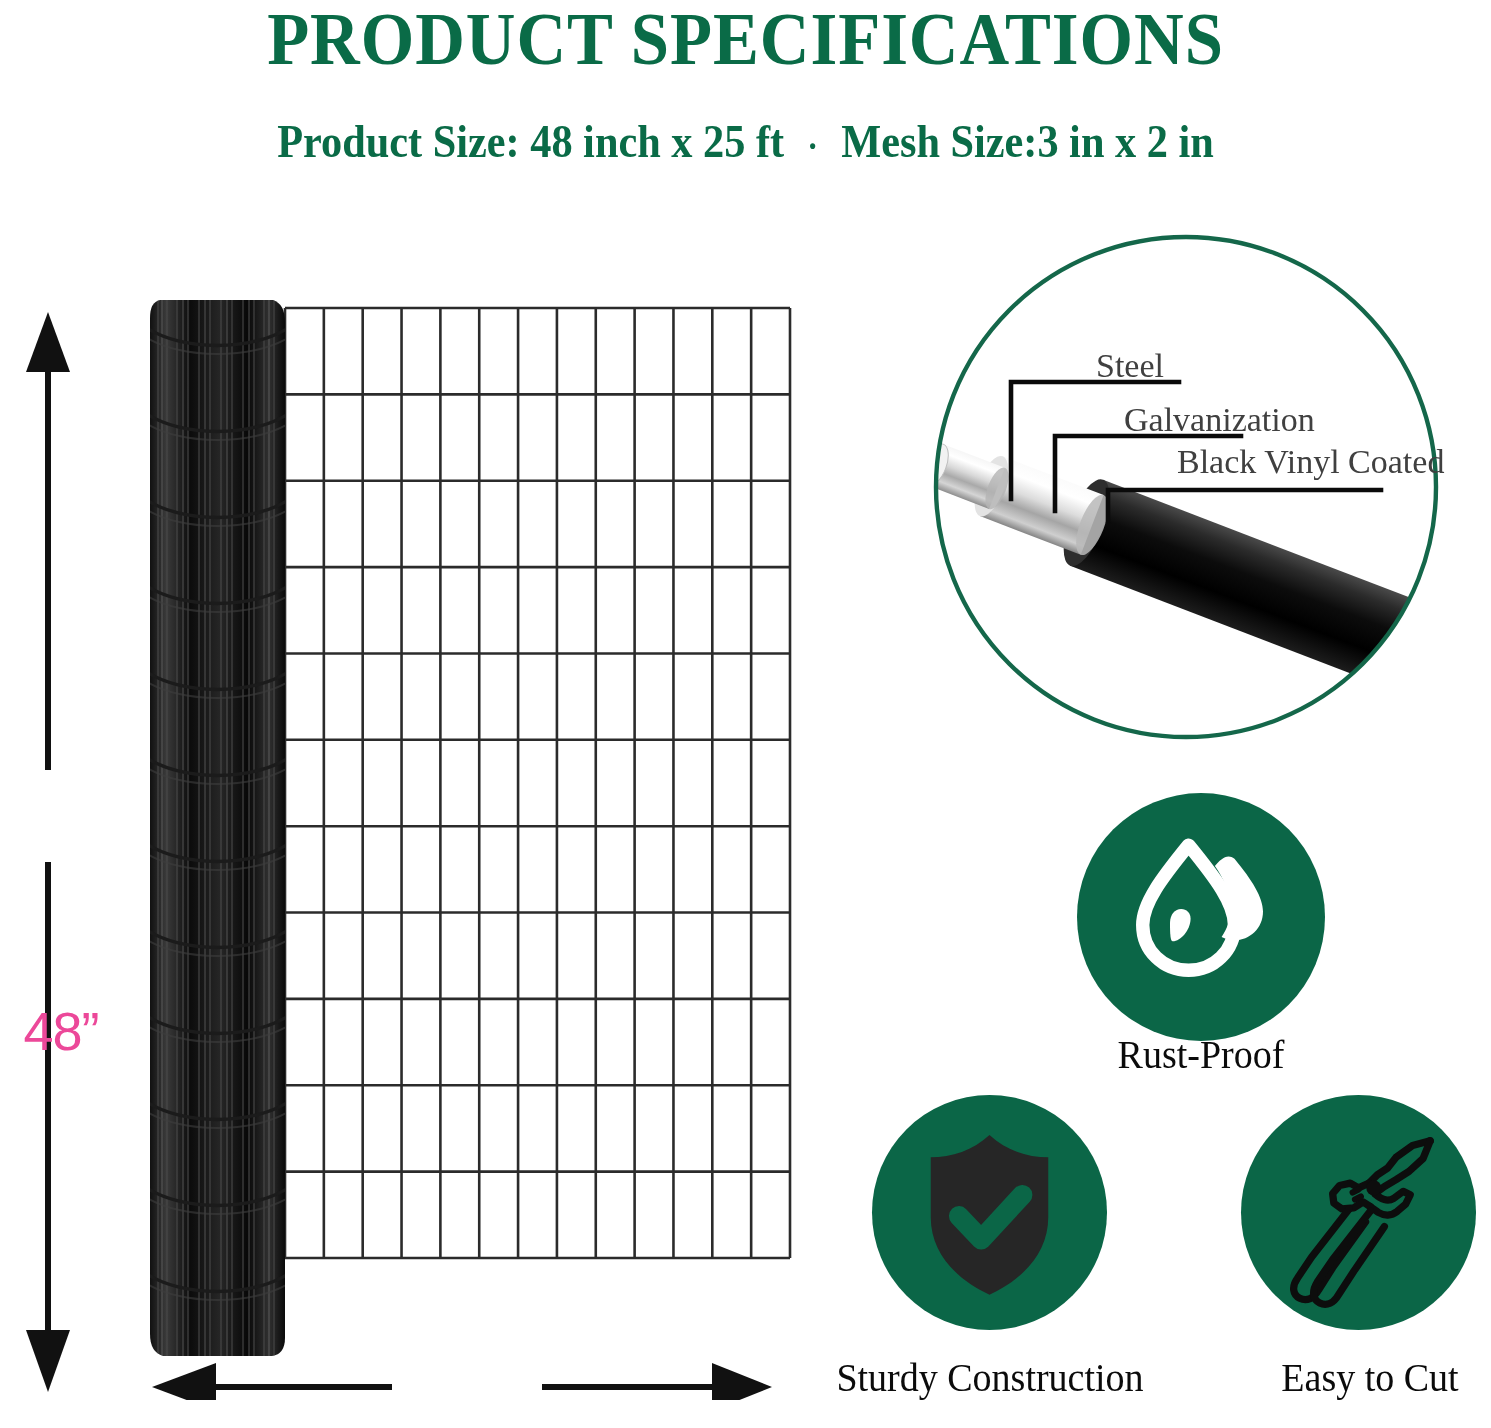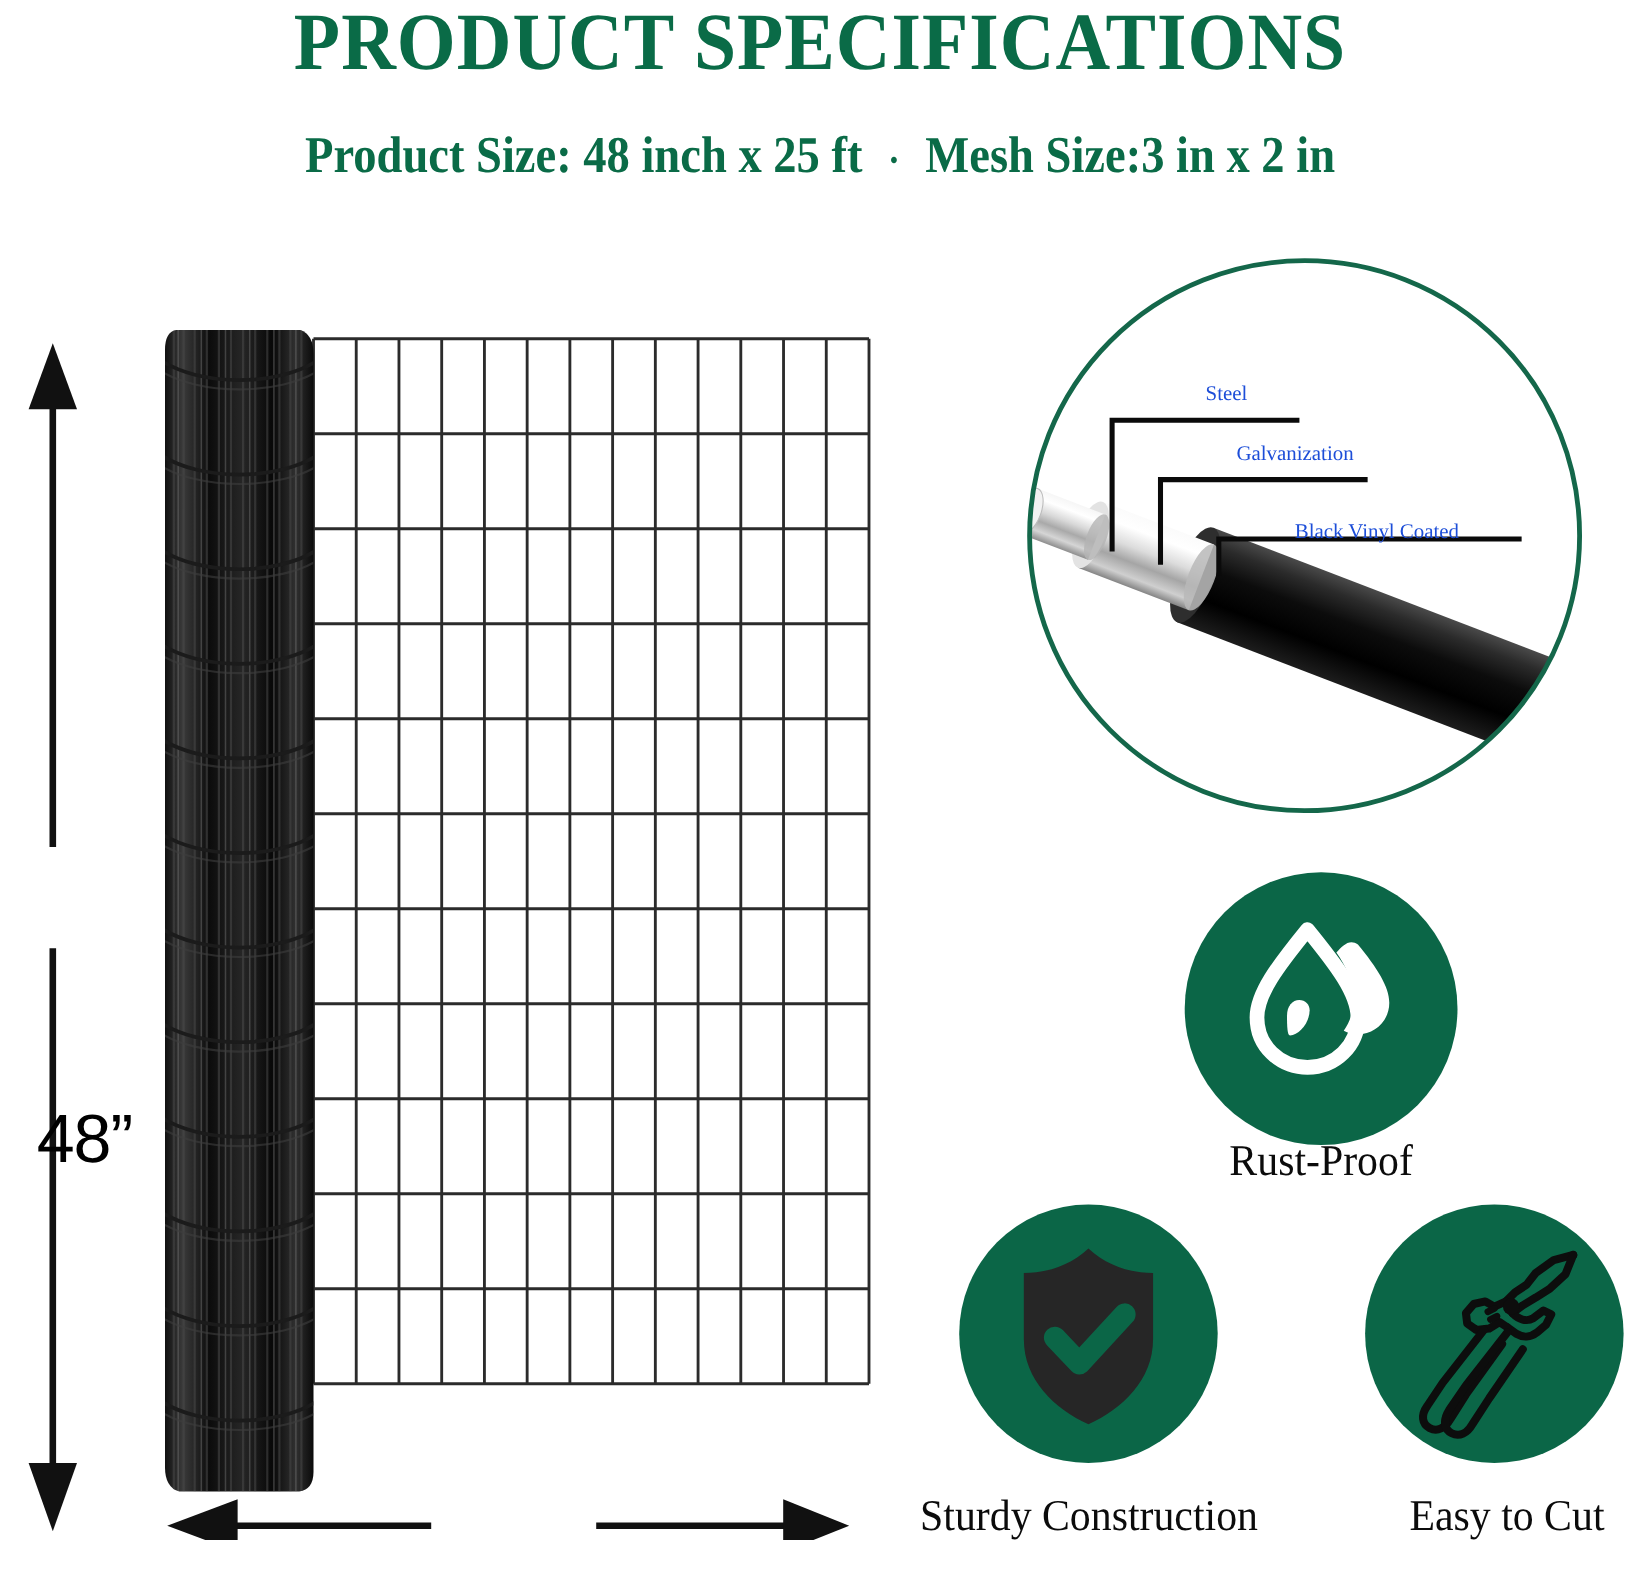--- a/index.html
+++ b/index.html
@@ -92,9 +92,9 @@
   }
   .callout-label {
     position: absolute;
-    color: #1d4ed8;
+    color: #404040;
     font-family: "Liberation Serif", "DejaVu Serif", serif;
-    font-size: 19px;
+    font-size: 34px;
     font-weight: 400;
     white-space: nowrap;
     line-height: 1;

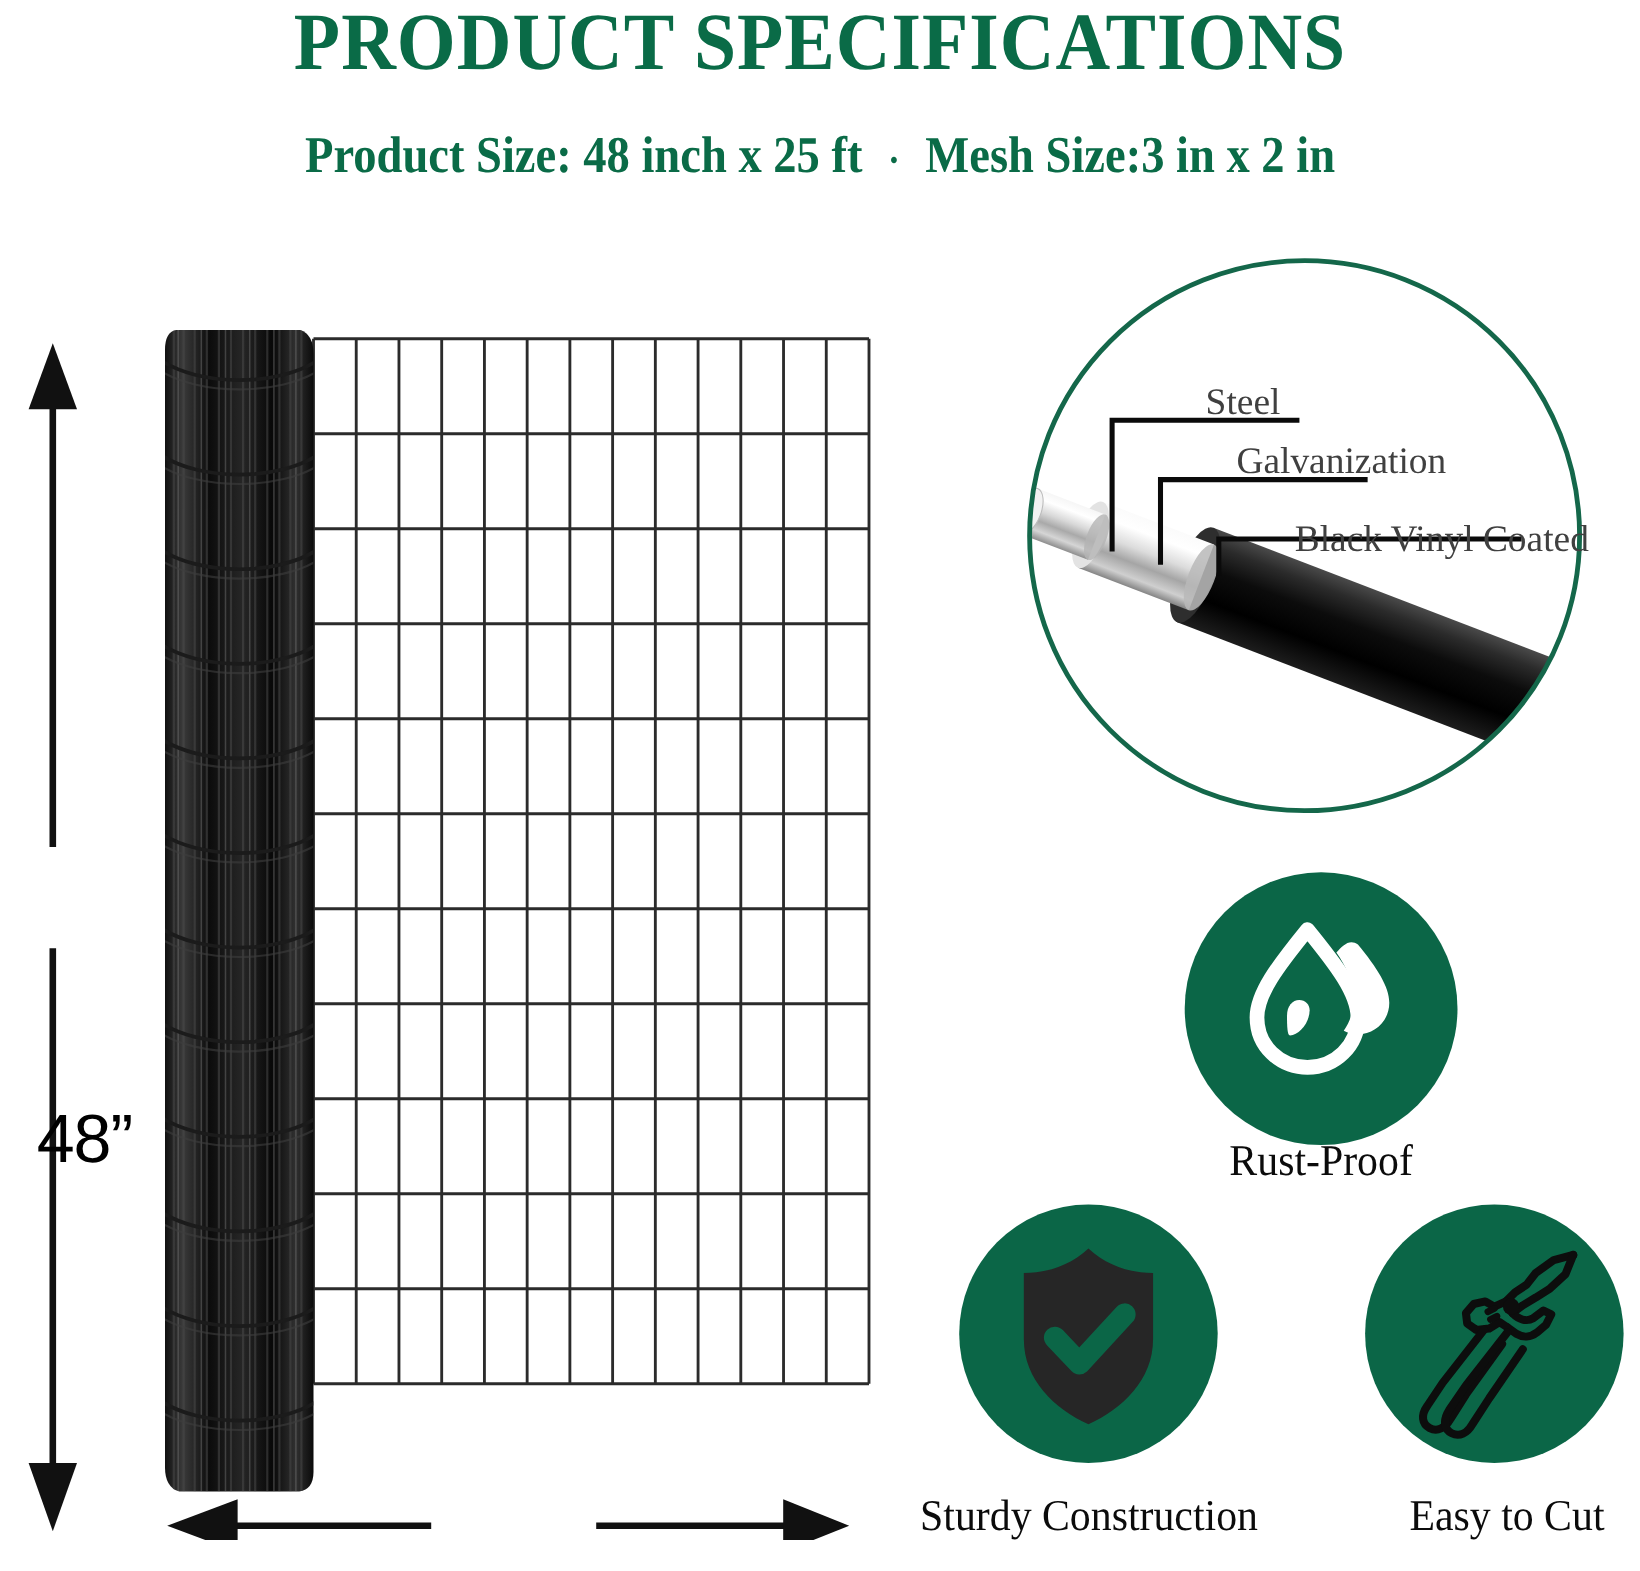--- a/index.html
+++ b/index.html
@@ -101,7 +101,7 @@
   }
   .lbl-steel   { left: 166px; top: 121px; }
   .lbl-galv    { left: 194px; top: 175px; }
-  .lbl-vinyl   { left: 247px; top: 246px; font-family: Liberation Serif, serif; }
+  .lbl-vinyl   { left: 247px; top: 217px; font-family: Liberation Serif, serif; }
 
   
   .badge {

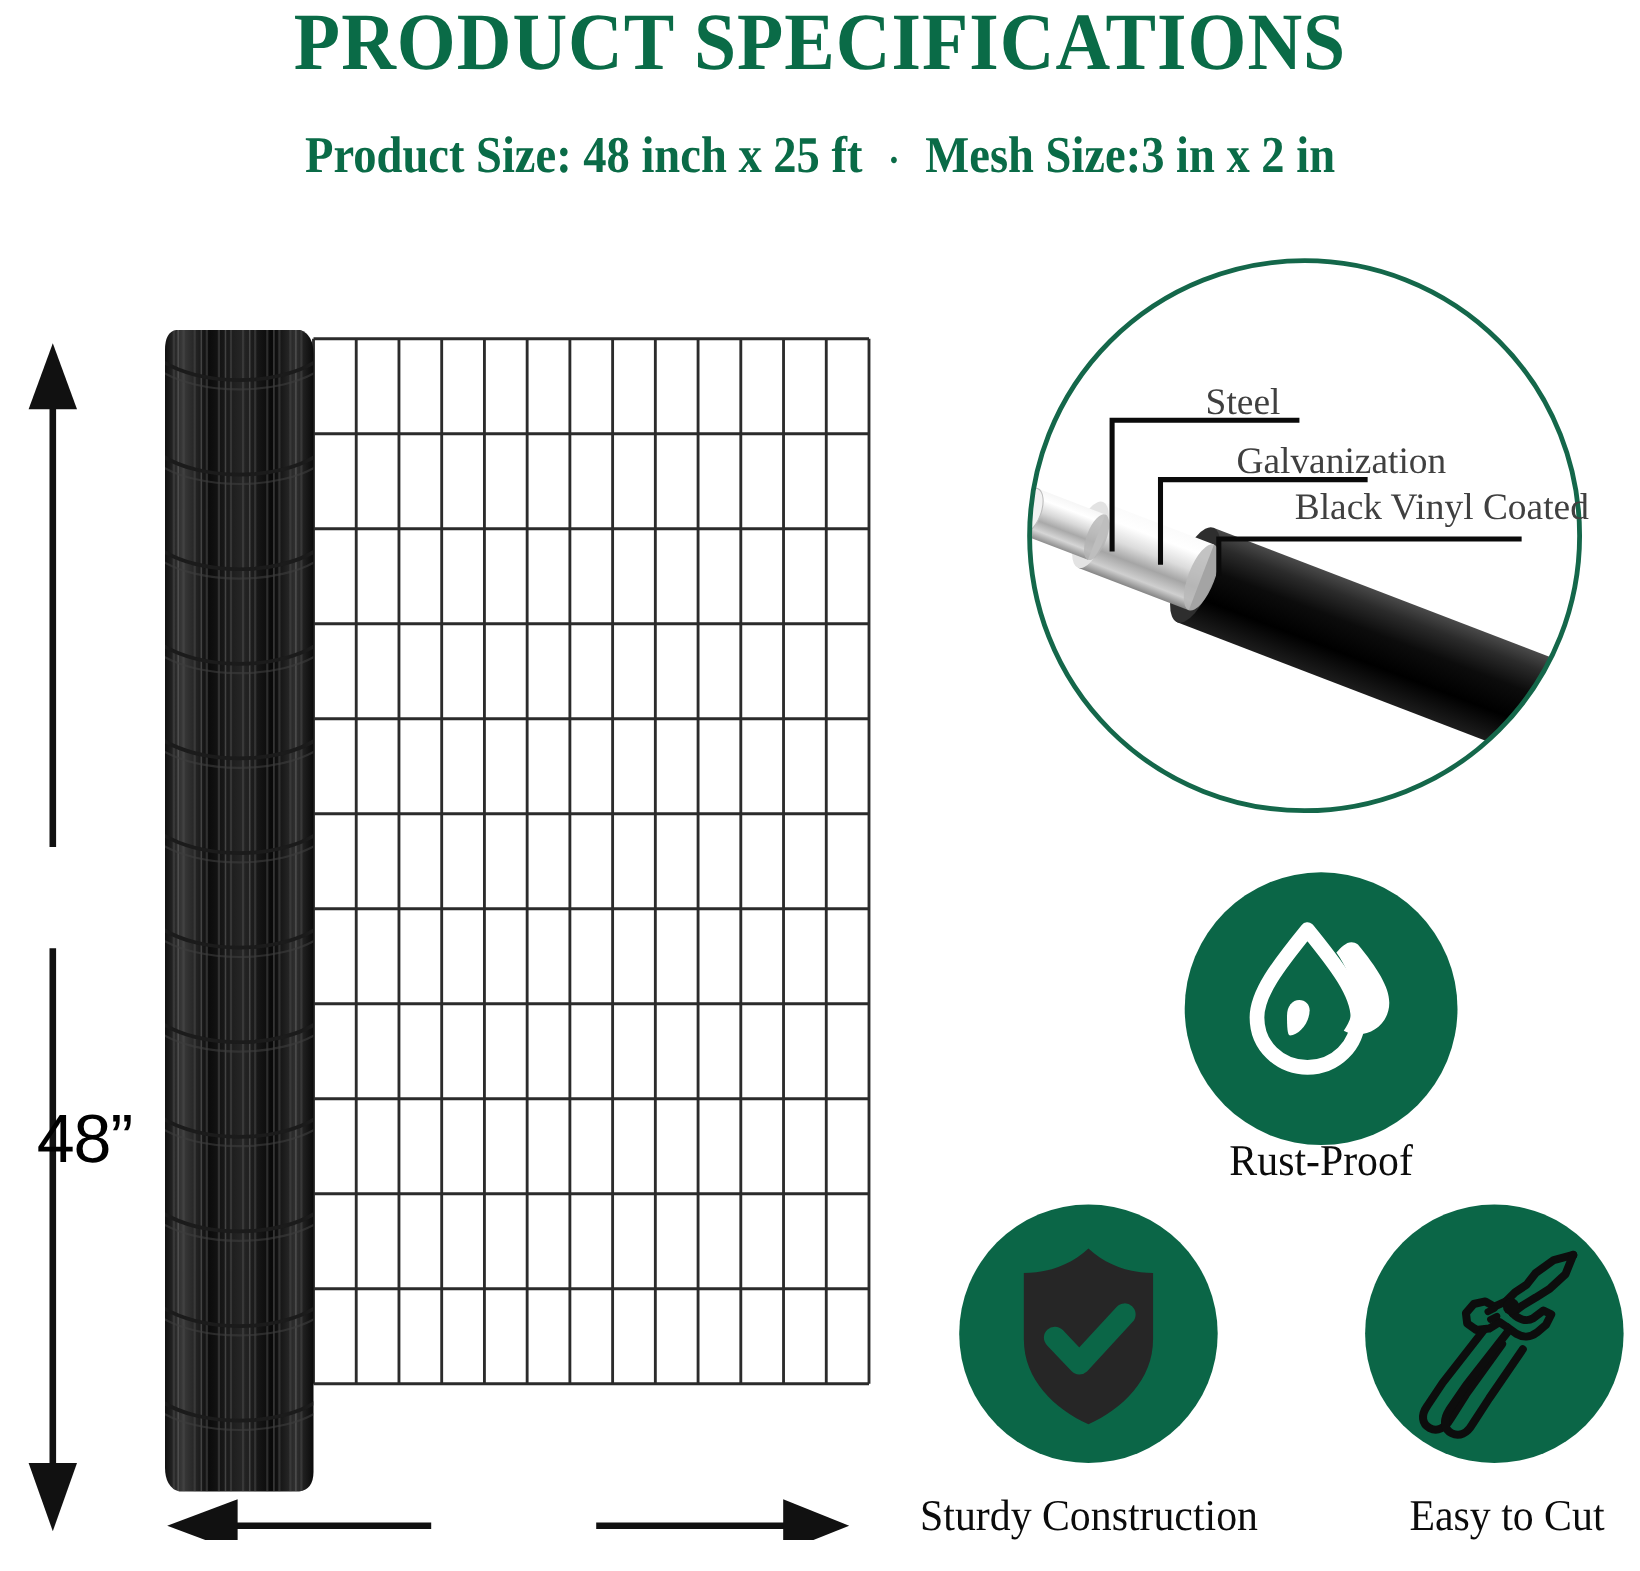--- a/index.html
+++ b/index.html
@@ -74,10 +74,10 @@
     left: 2px;
     top: 770px;
     width: 118px;
-    text-align: right;
-    font-size: 62px;
+    text-align: center;
+    font-size: 54px;
     font-weight: 400;
-    color: #000000;
+    color: #ec4899;
     font-family: "Liberation Sans", "DejaVu Sans", sans-serif;
     letter-spacing: -1px;
   }

